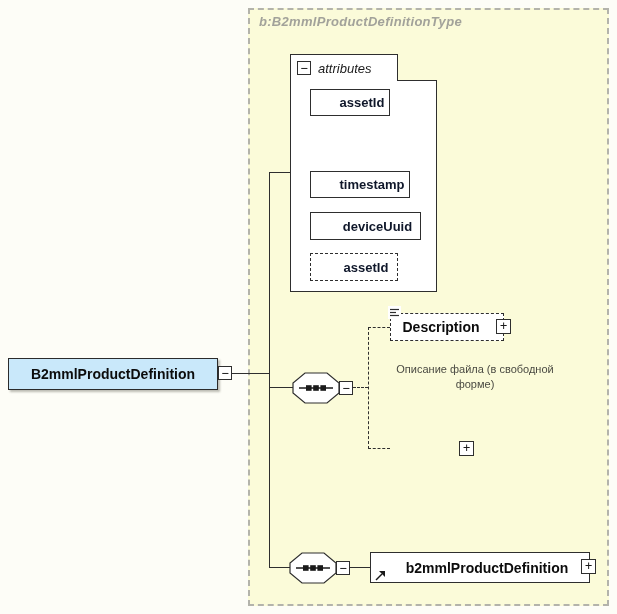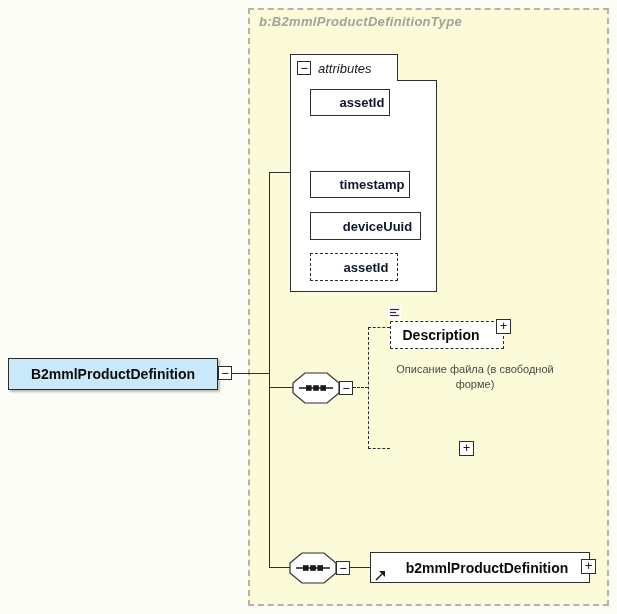--- a/index.html
+++ b/index.html
@@ -130,7 +130,7 @@
   <div class="dline-h" style="left:368px; top:327px; width:22px;"></div>
   <div class="dline-h" style="left:368px; top:448px; width:22px;"></div>
 
-  <div class="ebox dashed" style="left:390px; top:313px; width:114px; height:28px; padding-right:12px;margin-top:8px;">Description</div>
+  <div class="ebox dashed" style="left:390px; top:313px; width:114px; height:28px; padding-right:12px;">Description</div>
   <div class="toggle abs small" style="left:496px; top:319px;">+</div>
   <div class="doc-icon" style="left:388px; top:306px;">
     <svg width="13" height="13" viewBox="0 0 13 13">

